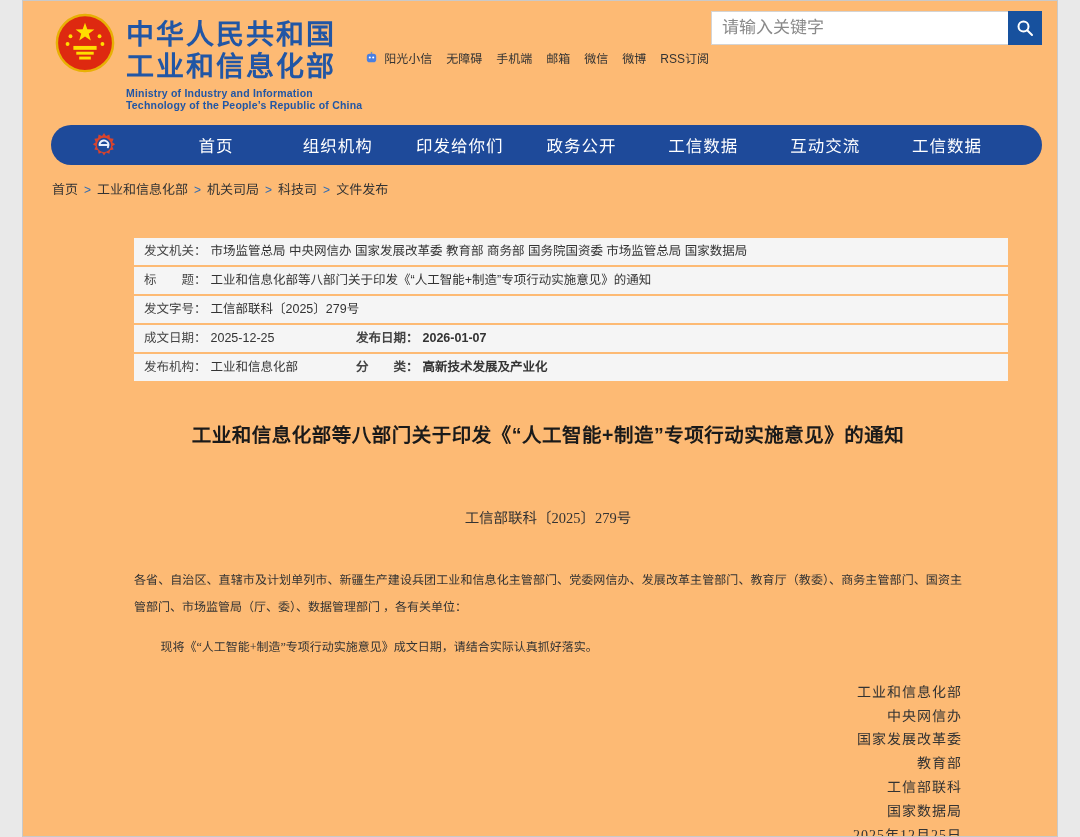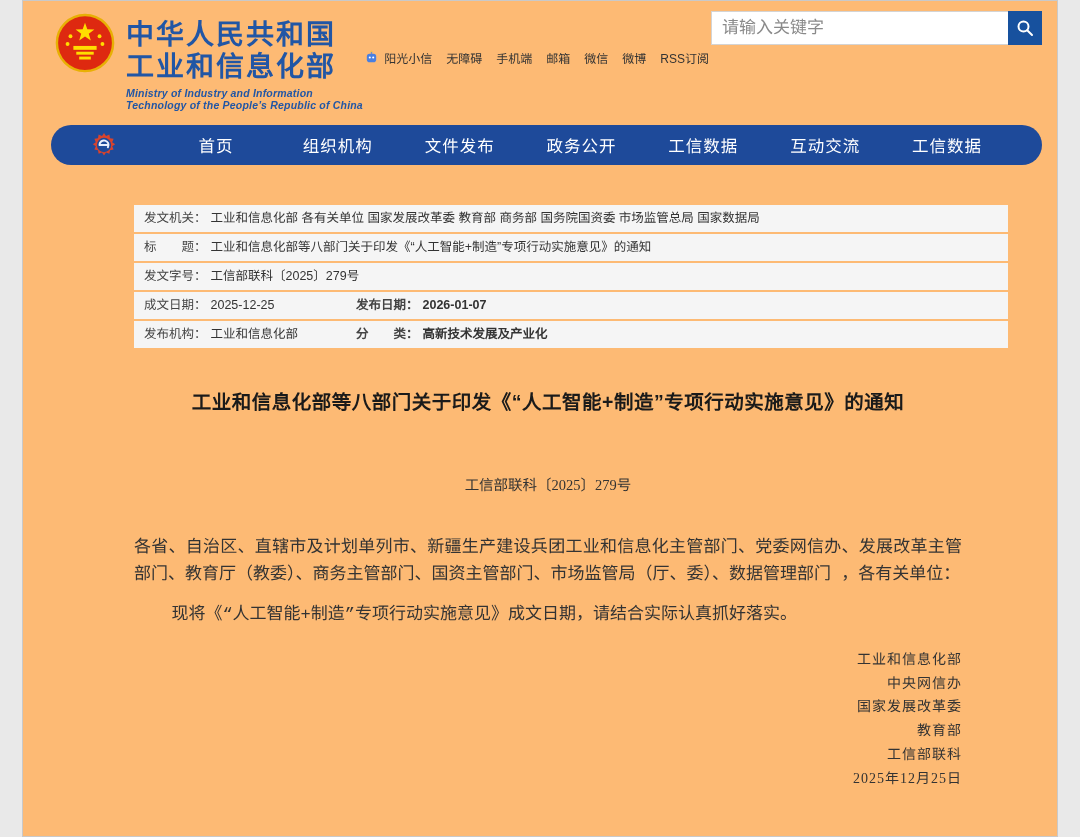--- a/index.html
+++ b/index.html
@@ -16,7 +16,7 @@
   .emblem { width:62px; height:62px; flex:0 0 auto; margin-top:2px; }
   .brand-titles { margin-left:10px; padding-top:8px; }
   .site-title-cn { font-size:28px; font-weight:bold; color:#2156a5; letter-spacing:2px; line-height:1.15; }
-  .site-title-en { font-size:10.5px; font-weight:bold; color:#2156a5; margin-top:4px; letter-spacing:0.2px;font-style:italic; }
+  .site-title-en { font-size:10.5px; font-weight:bold; color:#2156a5; margin-top:4px; letter-spacing:0.2px; }
 
   .top-right { display:flex; flex-direction:row; }
   .top-links { display:flex; align-items:center; gap:14px; font-size:12px; color:#333; margin:2px 2px 10px 0; }

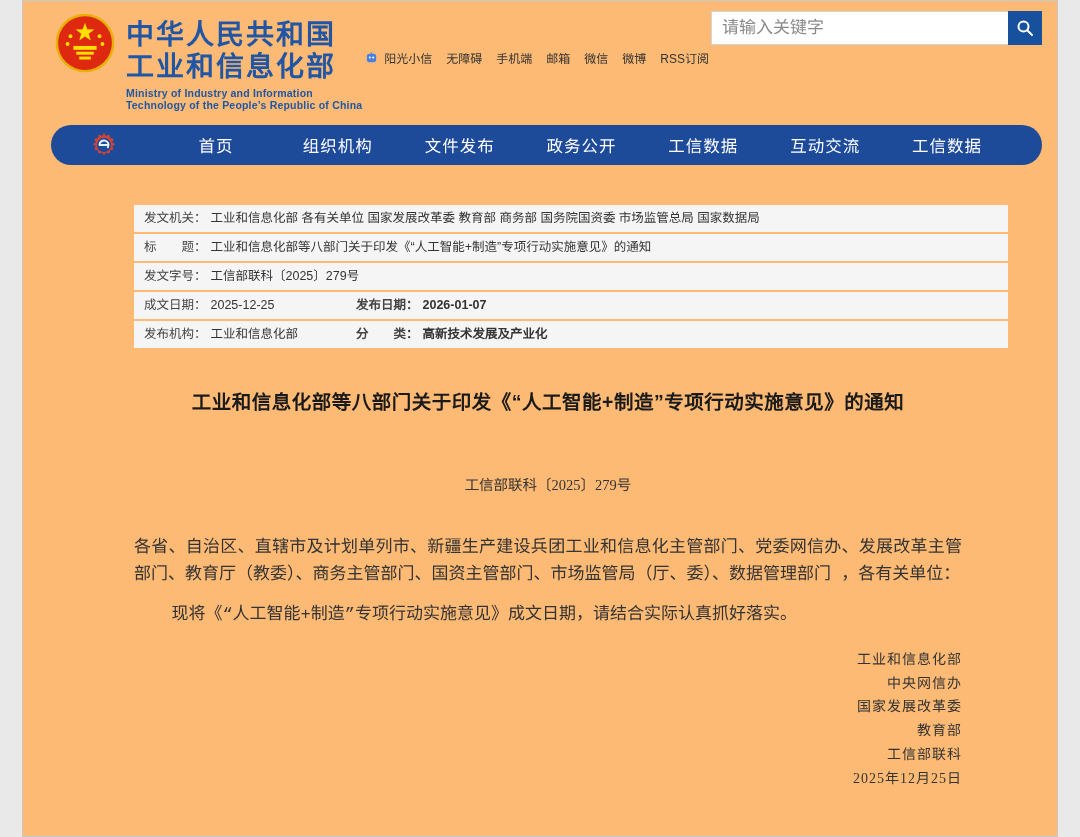--- a/index.html
+++ b/index.html
@@ -144,7 +144,7 @@
     </svg>
     <a>首页</a>
     <a>组织机构</a>
-    <a>文件发布</a>
+    <a>印发给你们</a>
     <a>政务公开</a>
     <a>工信数据</a>
     <a>互动交流</a>

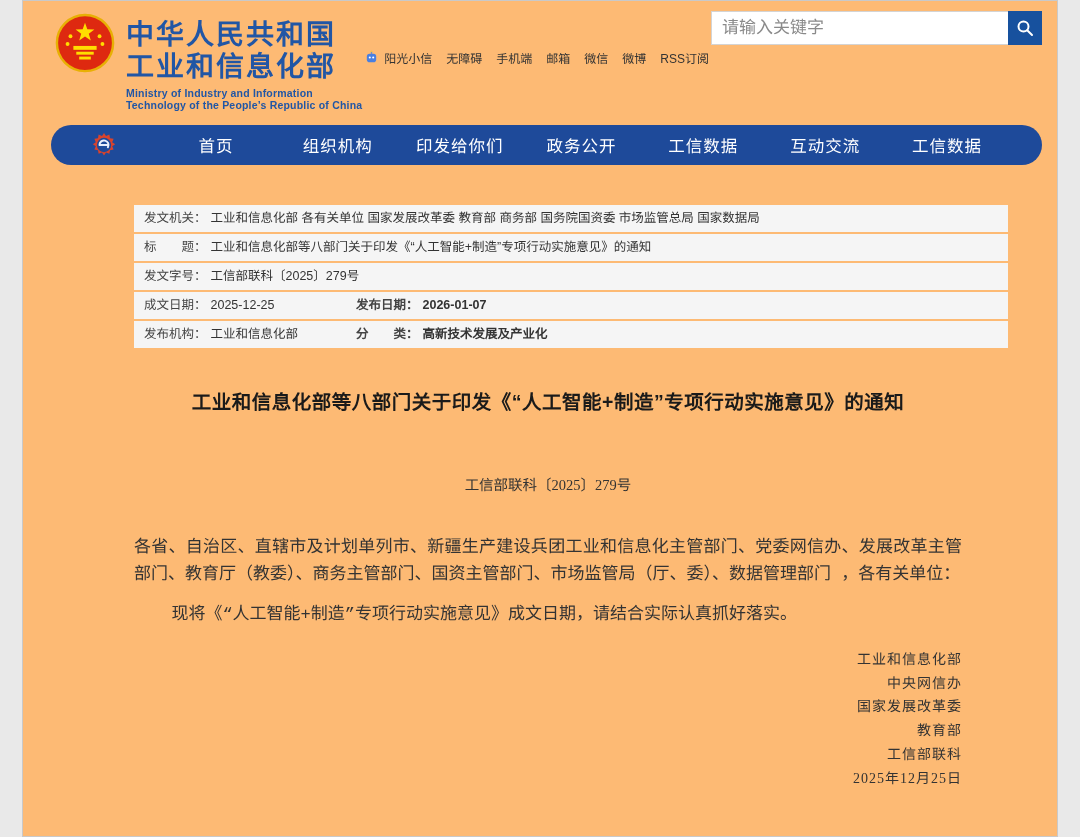--- a/index.html
+++ b/index.html
@@ -151,6 +151,9 @@
     <a>工信数据</a>
   </nav>
 
+  <div class="breadcrumb">
+    <a>首页</a><span class="sep">&gt;</span><a>工业和信息化部</a><span class="sep">&gt;</span><a>机关司局</a><span class="sep">&gt;</span><a>科技司</a><span class="sep">&gt;</span><a>文件发布</a>
+  </div>
 
   <main class="content">
 

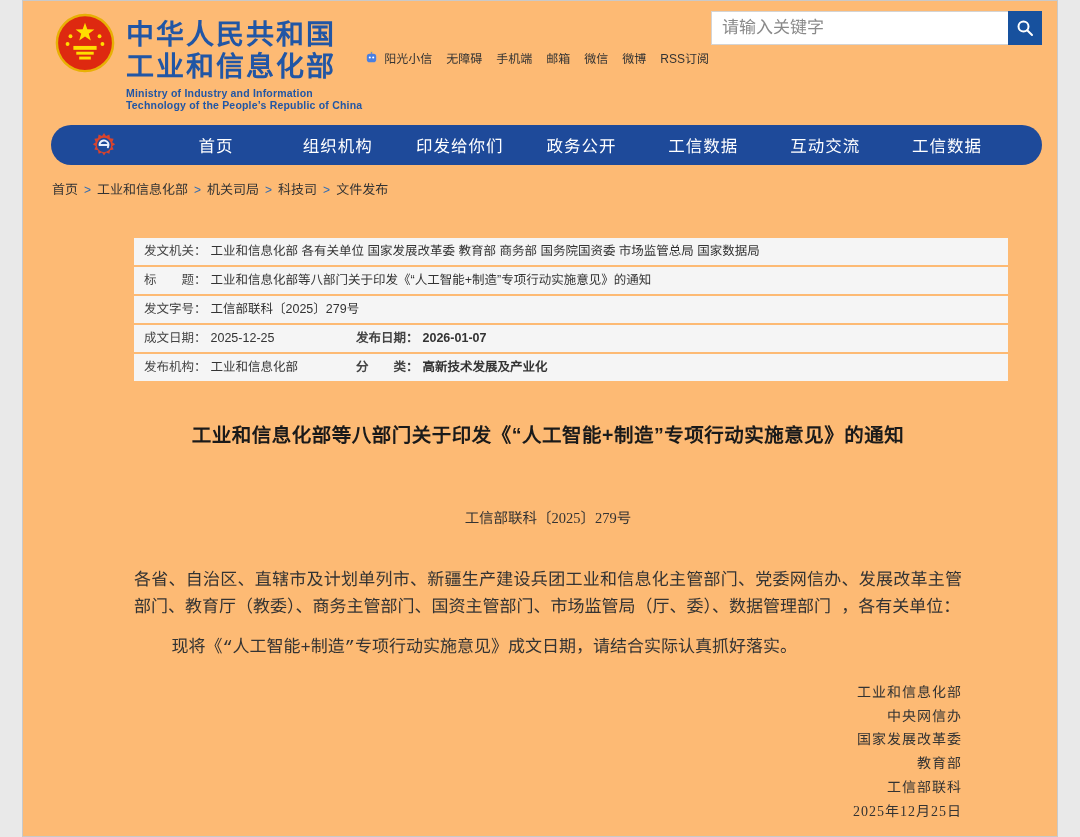--- a/index.html
+++ b/index.html
@@ -160,7 +160,7 @@
     <div class="meta">
       <div class="meta-row">
         <span class="meta-label">发文机关：</span>
-        <span class="meta-value">工业和信息化部 各有关单位 国家发展改革委 教育部 商务部 国务院国资委 市场监管总局 国家数据局</span>
+        <span class="meta-value">市场监管总局 中央网信办 国家发展改革委 教育部 商务部 国务院国资委 市场监管总局 国家数据局</span>
       </div>
       <div class="meta-row">
         <span class="meta-label">标　　题：</span>

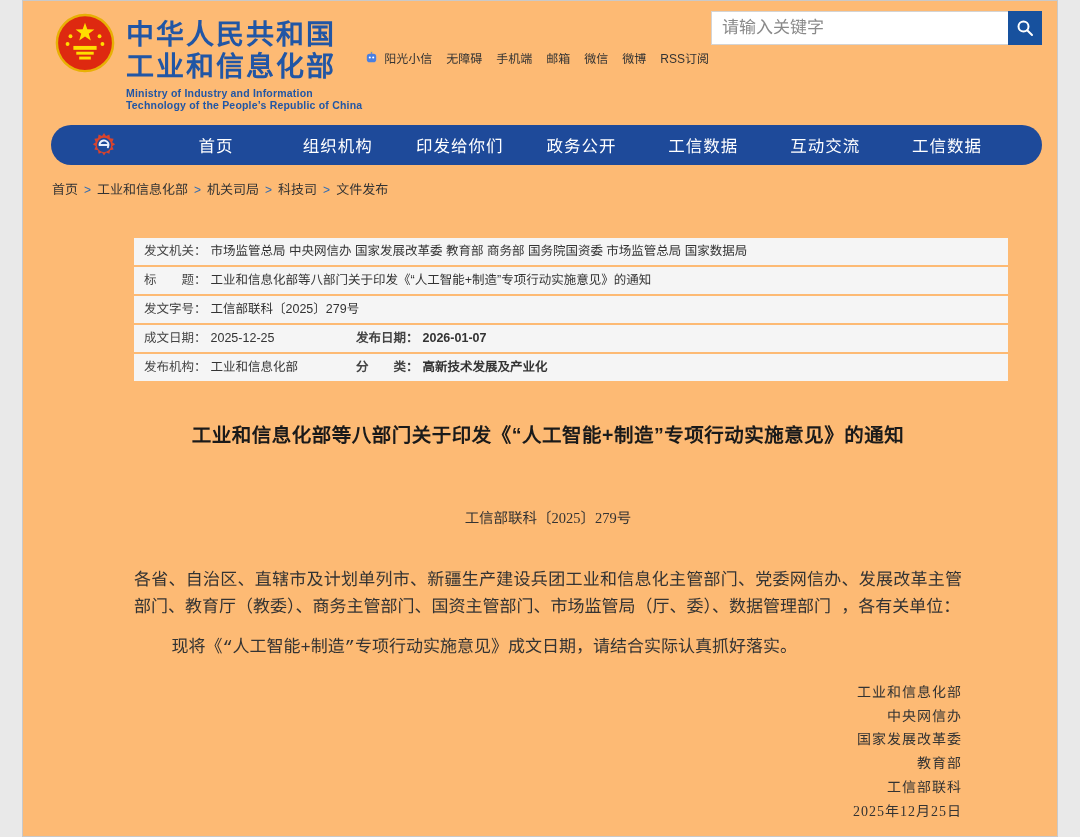--- a/index.html
+++ b/index.html
@@ -72,7 +72,7 @@
     font-family:"Liberation Serif","DejaVu Serif",serif;
   }
   .doc-body { font-family:"Liberation Serif","DejaVu Serif",serif; color:#333; }
-  .para { font-size:17px; line-height:27px; margin-top:0; text-align:justify;font-family:Liberation Mono, monospace; }
+  .para { font-size:12px; line-height:27px; margin-top:0; text-align:justify; }
   .para-addressee { margin-top:40px; }
   .para-indent { margin-top:13px; text-indent:2.2em; }
 

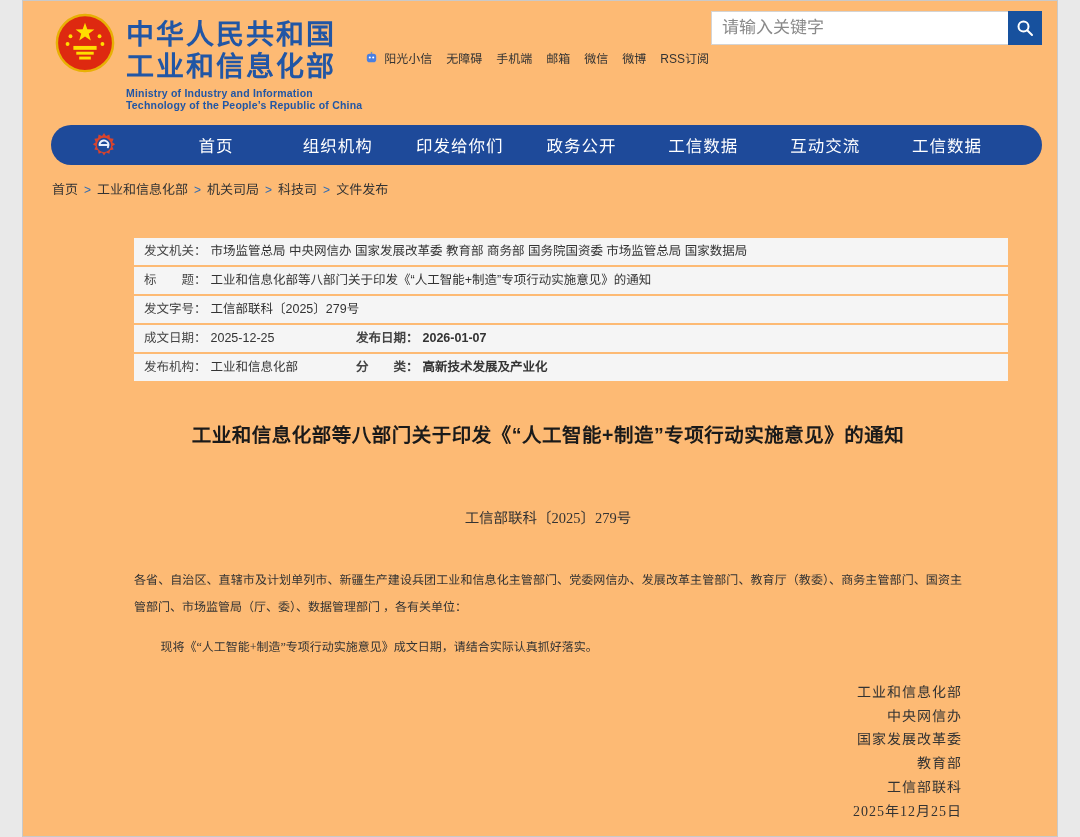--- a/index.html
+++ b/index.html
@@ -206,6 +206,7 @@
         <div>国家发展改革委</div>
         <div>教育部</div>
         <div>工信部联科</div>
+        <div>国家数据局</div>
         <div>2025年12月25日</div>
       </div>
     </div>

